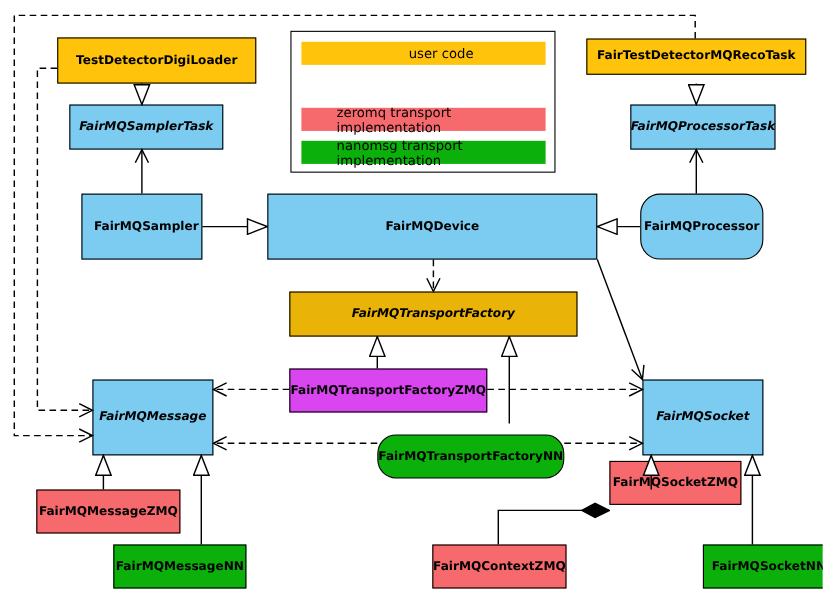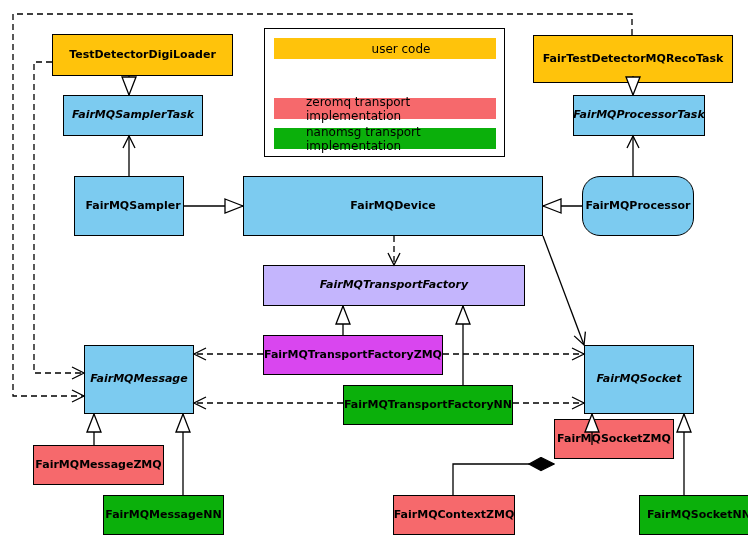--- a/index.html
+++ b/index.html
@@ -57,7 +57,7 @@
       <div class="legend-bar" style="left: 9px; top: 99px; width: 222px; height: 21px; background: rgb(11, 176, 11);">nanomsg transport implementation</div>
     </div>
 <div class="node" style="left: 52px; top: 34px; width: 181px; height: 42px; background: rgb(255, 195, 11);">TestDetectorDigiLoader</div>
-    <div class="node" style="left: 533px; top: 35px; width: 200px; height: 48px; background: rgb(255, 195, 11);">FairTestDetectorMQRecoTask</div>
+    <div class="node" style="left: 533px; top: 35px; width: 200px; height: 33px; background: rgb(255, 195, 11);">FairTestDetectorMQRecoTask</div>
     <div class="node italic" style="left: 63px; top: 95px; width: 140px; height: 41px; background: rgb(124, 203, 240);">FairMQSamplerTask</div>
     <div class="node italic" style="left: 573px; top: 95px; width: 132px; height: 41px; background: rgb(124, 203, 240);">FairMQProcessorTask</div>
     <div class="node" style="left: 74px; top: 176px; width: 110px; height: 60px; background: rgb(124, 203, 240); padding-left: 10px;">FairMQSampler</div>

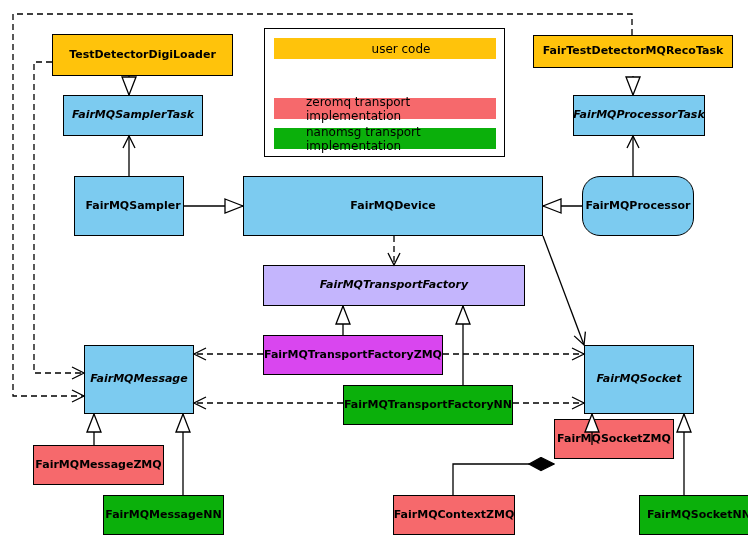--- a/index.html
+++ b/index.html
@@ -63,7 +63,7 @@
     <div class="node" style="left: 74px; top: 176px; width: 110px; height: 60px; background: rgb(124, 203, 240); padding-left: 10px;">FairMQSampler</div>
     <div class="node" style="left: 243px; top: 176px; width: 300px; height: 60px; background: rgb(124, 203, 240);">FairMQDevice</div>
     <div class="node" style="left: 582px; top: 176px; width: 112px; height: 60px; background: rgb(124, 203, 240); border-radius: 18px;">FairMQProcessor</div>
-    <div class="node italic" style="left: 263px; top: 265px; width: 262px; height: 41px; background: #c4b5fd;">FairMQTransportFactory</div>
+    <div class="node italic" style="left: 263px; top: 265px; width: 262px; height: 41px; background: #eab308;">FairMQTransportFactory</div>
     <div class="node" style="left: 263px; top: 335px; width: 180px; height: 40px; background: #d946ef;">FairMQTransportFactoryZMQ</div>
     <div class="node" style="left: 343px; top: 385px; width: 170px; height: 40px; background: rgb(11, 176, 11);">FairMQTransportFactoryNN</div>
     <div class="node italic" style="left: 84px; top: 345px; width: 110px; height: 69px; background: rgb(124, 203, 240);">FairMQMessage</div>

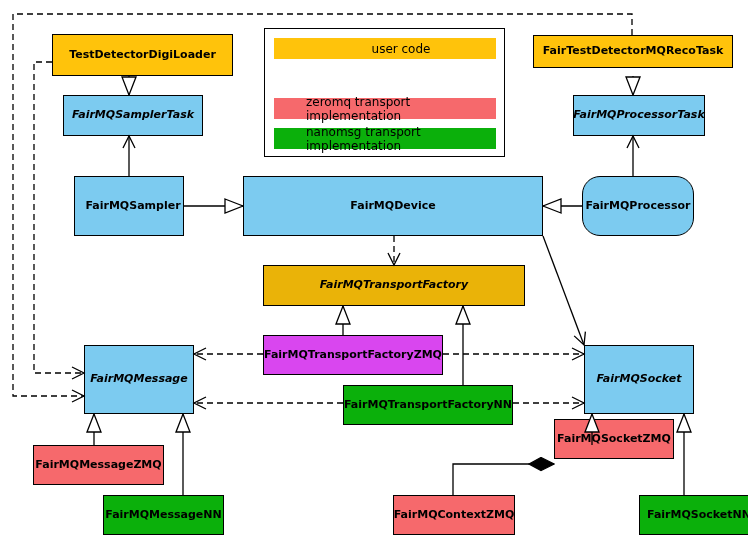--- a/index.html
+++ b/index.html
@@ -65,7 +65,7 @@
     <div class="node" style="left: 582px; top: 176px; width: 112px; height: 60px; background: rgb(124, 203, 240); border-radius: 18px;">FairMQProcessor</div>
     <div class="node italic" style="left: 263px; top: 265px; width: 262px; height: 41px; background: #eab308;">FairMQTransportFactory</div>
     <div class="node" style="left: 263px; top: 335px; width: 180px; height: 40px; background: #d946ef;">FairMQTransportFactoryZMQ</div>
-    <div class="node" style="left: 343px; top: 385px; width: 170px; height: 40px; background: rgb(11, 176, 11);">FairMQTransportFactoryNN</div>
+    <div class="node" style="left: 343px; top: 395px; width: 170px; height: 40px; background: rgb(11, 176, 11); border-radius: 17px;">FairMQTransportFactoryNN</div>
     <div class="node italic" style="left: 84px; top: 345px; width: 110px; height: 69px; background: rgb(124, 203, 240);">FairMQMessage</div>
     <div class="node italic" style="left: 584px; top: 345px; width: 110px; height: 69px; background: rgb(124, 203, 240);">FairMQSocket</div>
     <div class="node" style="left: 33px; top: 445px; width: 131px; height: 40px; background: rgb(246, 105, 108);">FairMQMessageZMQ</div>

